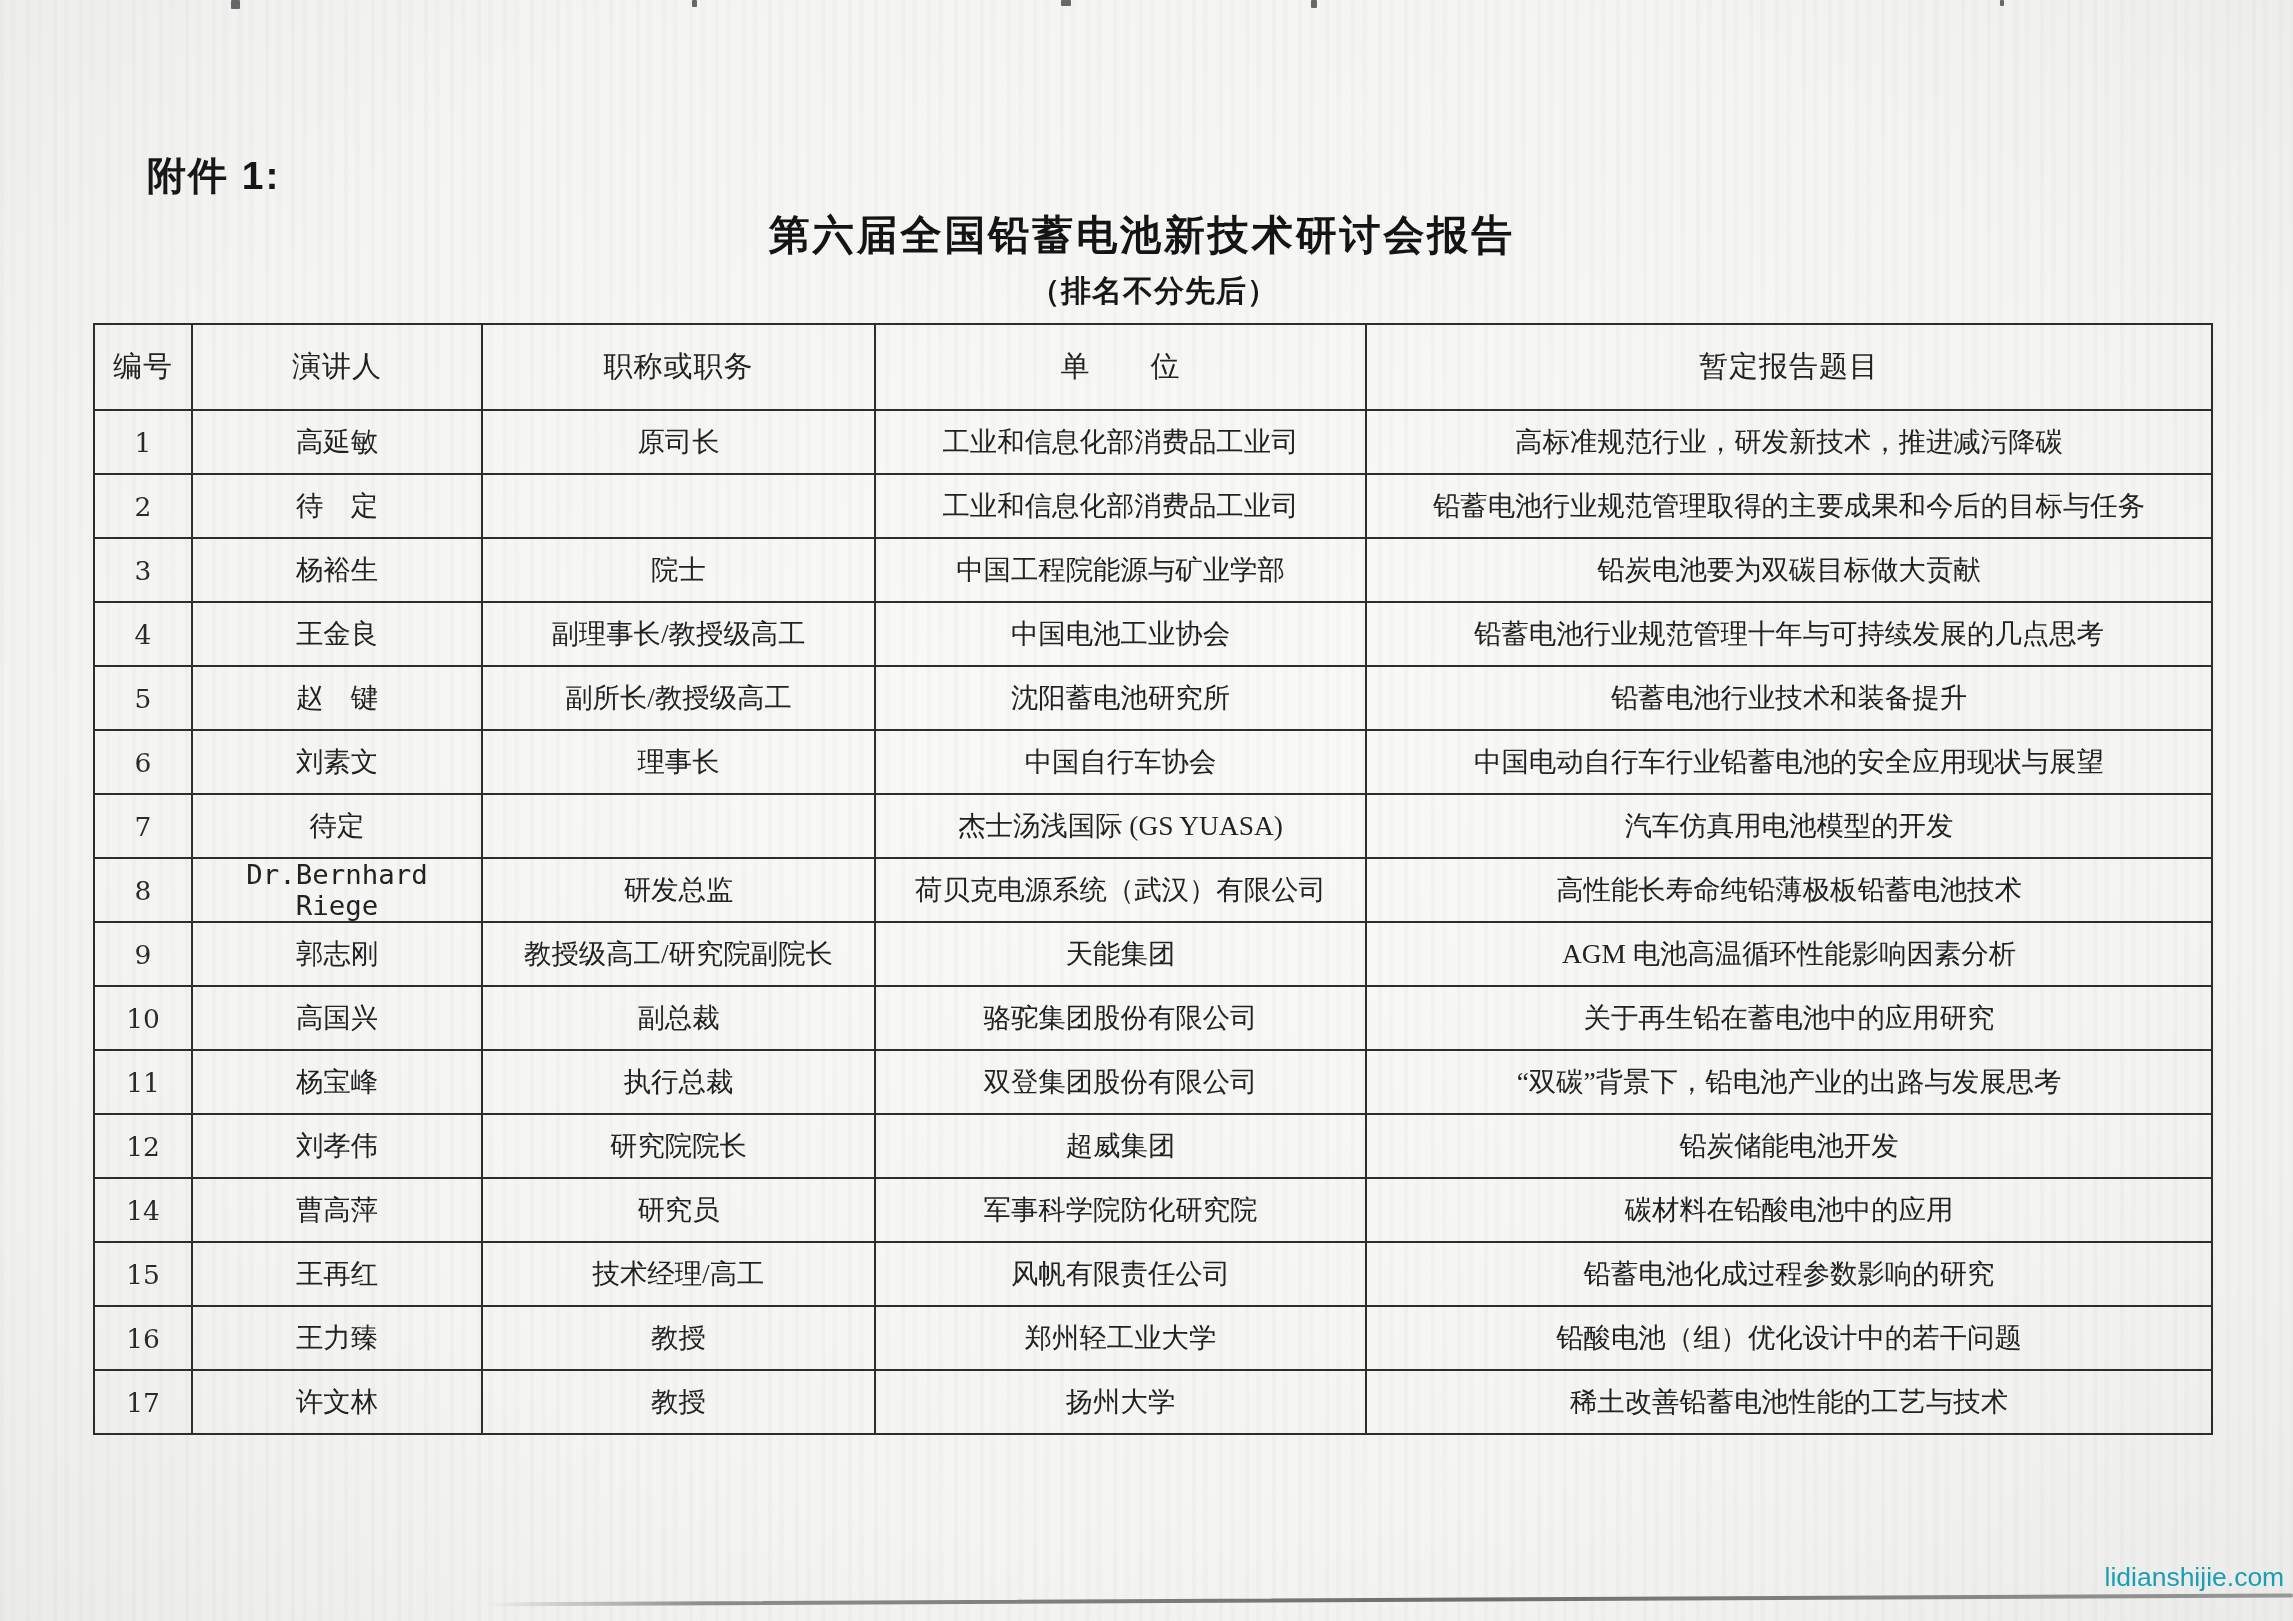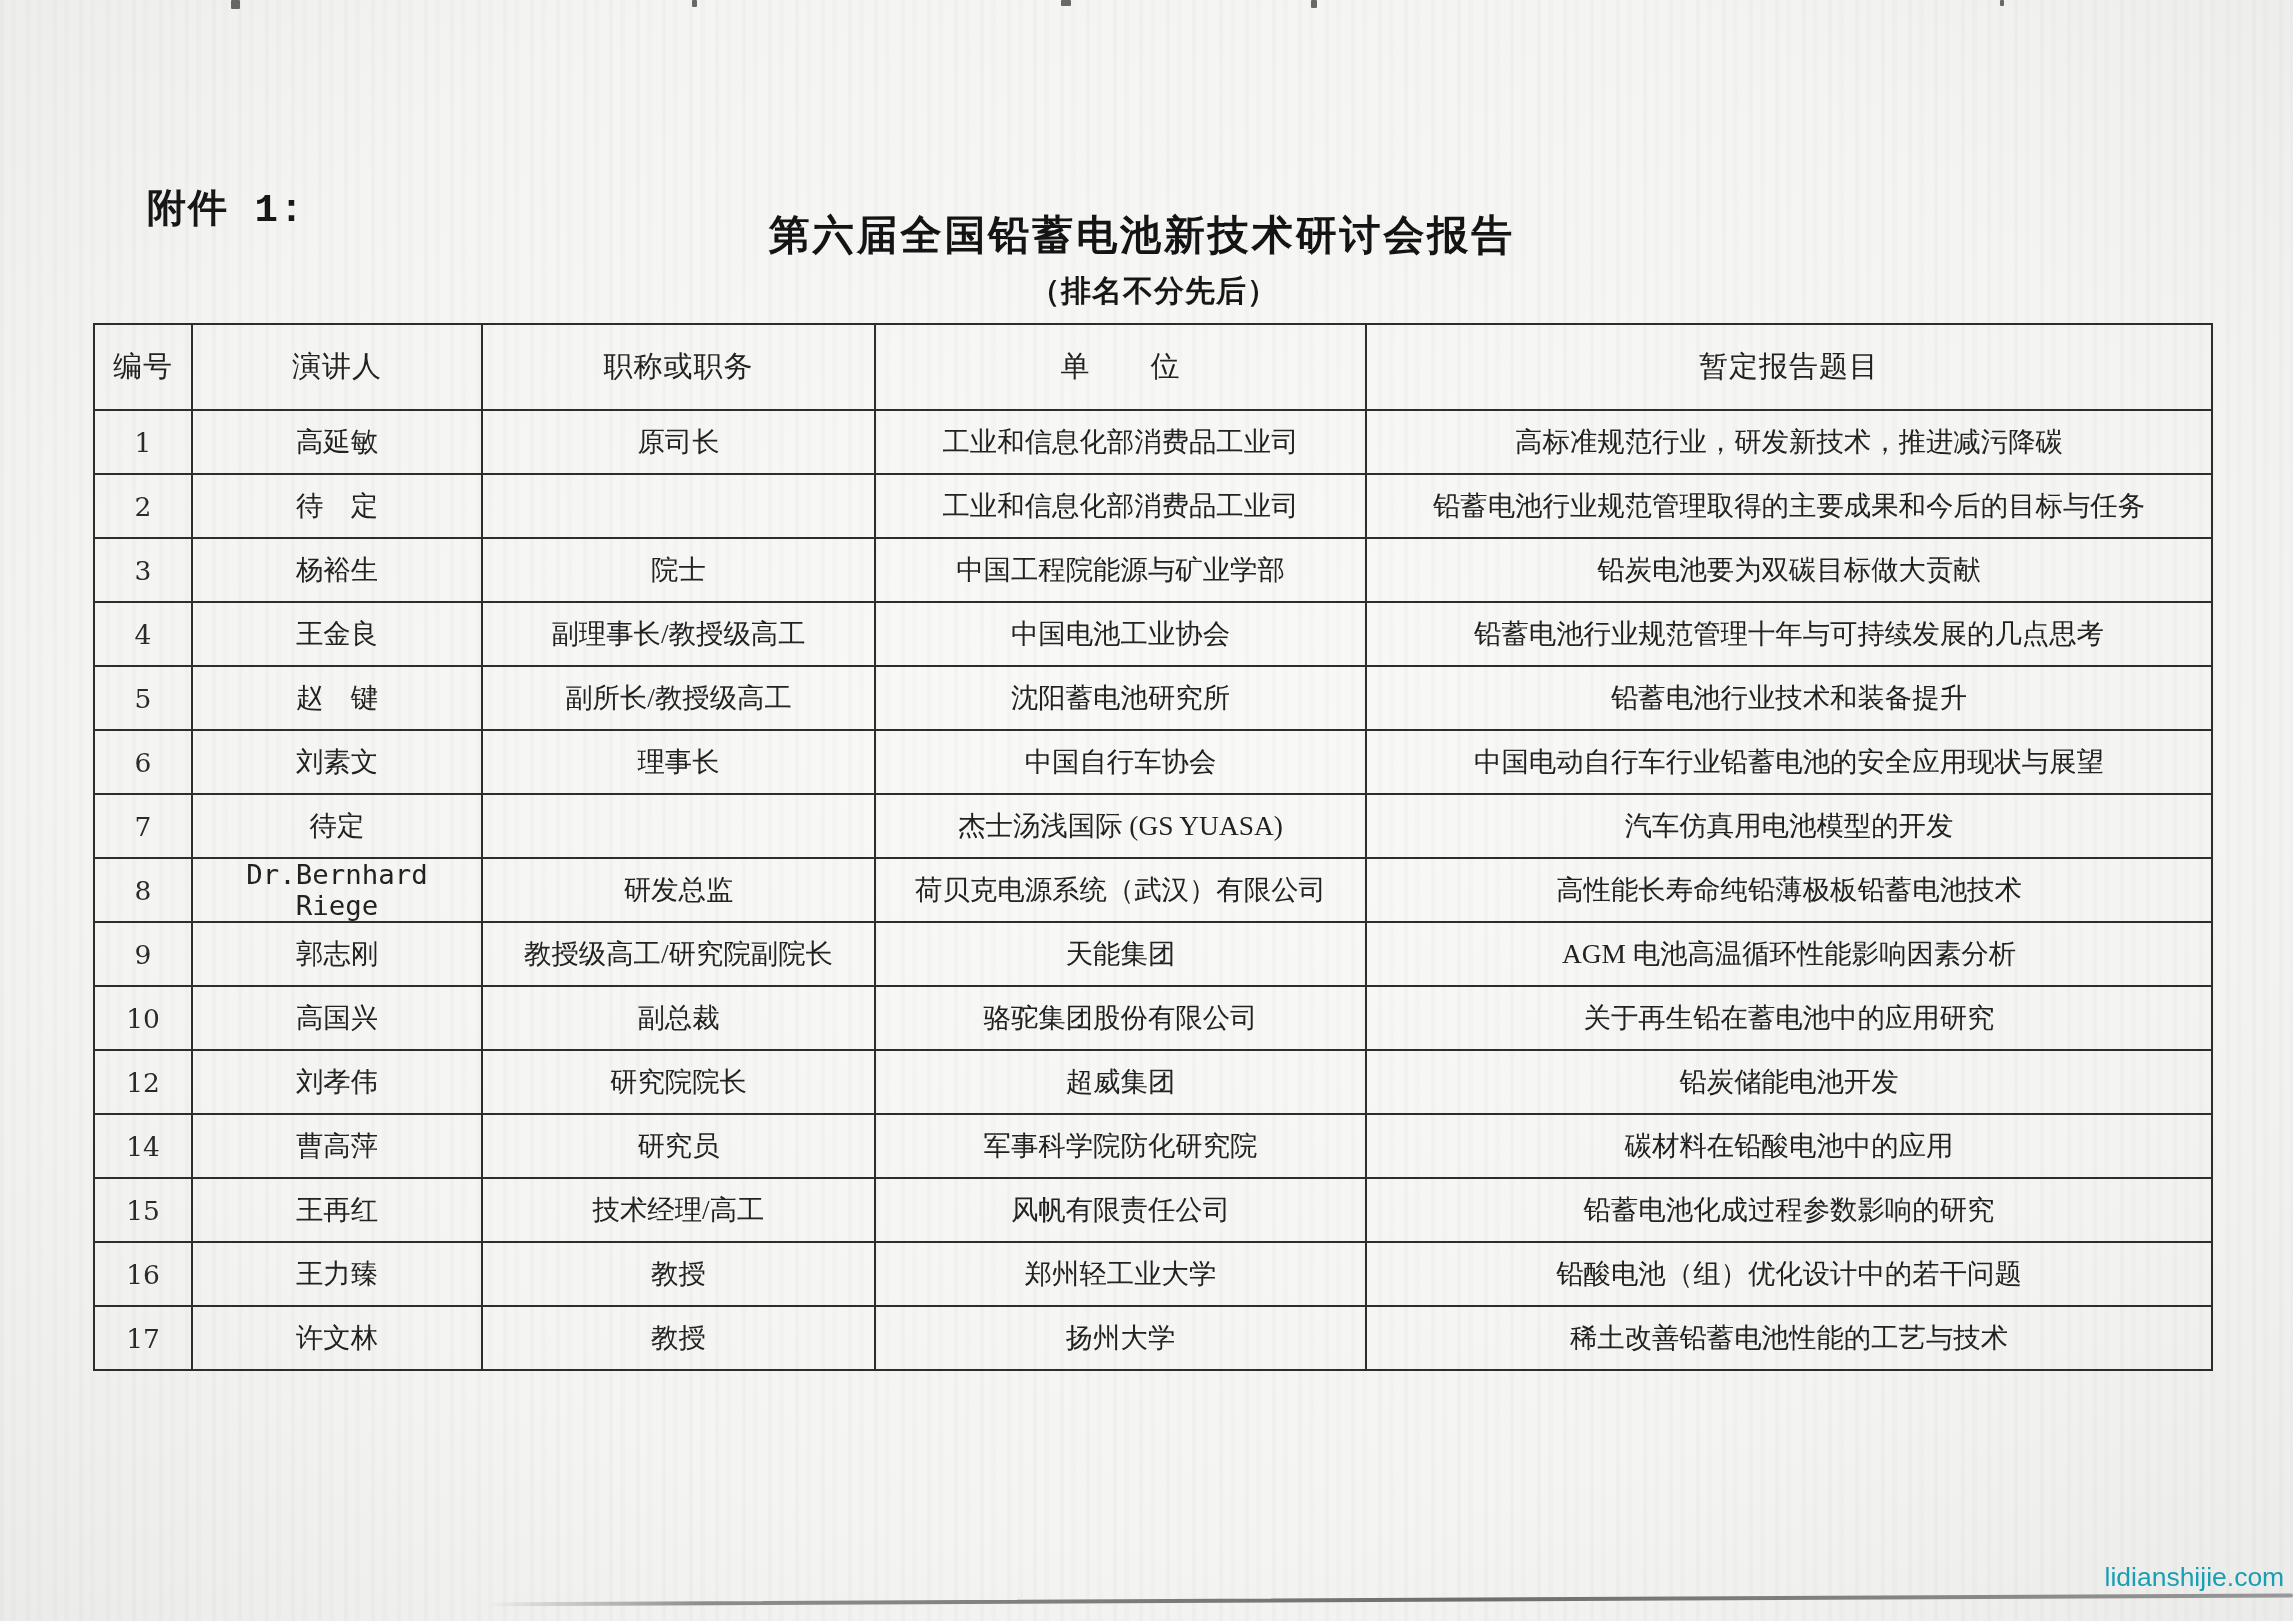--- a/index.html
+++ b/index.html
@@ -18,8 +18,8 @@
   .speck{position:absolute;background:#3a3a3a;opacity:.75;border-radius:1px;}
   .attachment-label{
     position:absolute;left:147px;top:149px;
-    font-family:Liberation Mono, monospace;font-weight:bold;
-    font-size:39px;letter-spacing:2px;color:#171717;margin-top:32px;
+    font-family:Liberation Sans, sans-serif;font-weight:bold;
+    font-size:39px;letter-spacing:2px;color:#171717;
   }
   .title-block{position:absolute;left:0;top:208px;width:2284px;text-align:center;}
   .doc-title{

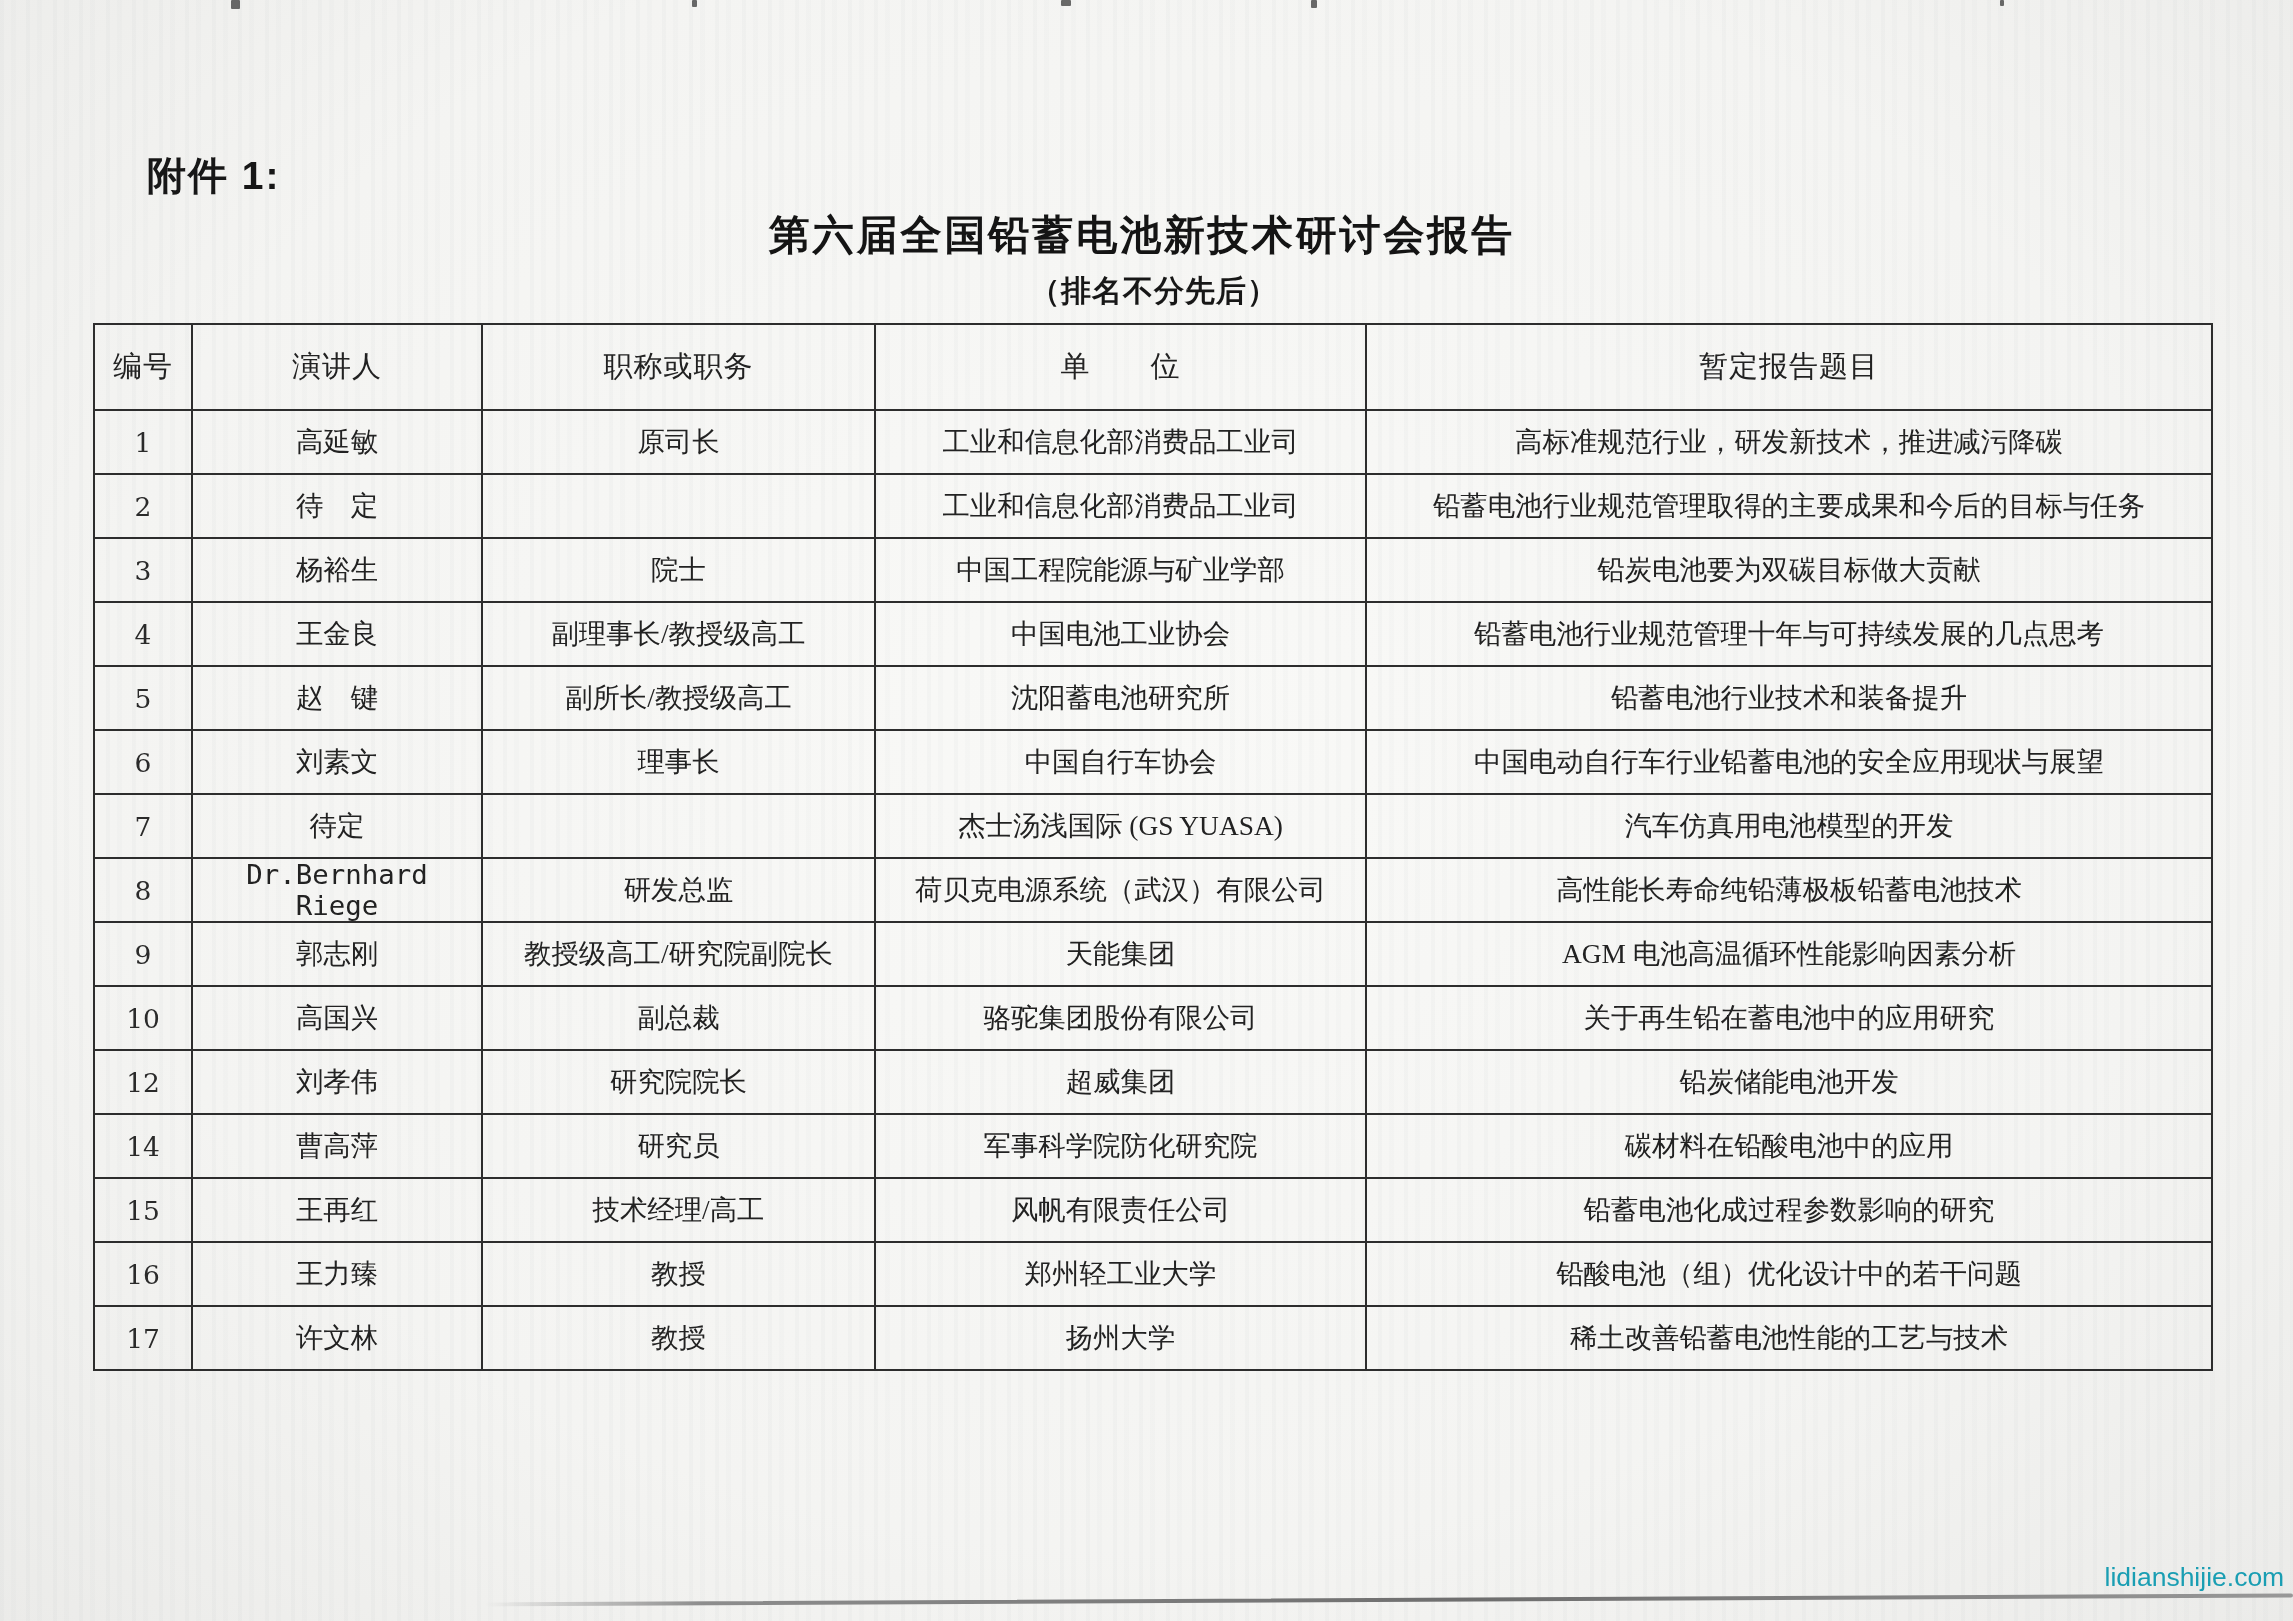--- a/index.html
+++ b/index.html
@@ -169,6 +169,13 @@
     <td class="cell-topic">关于再生铅在蓄电池中的应用研究</td>
   </tr>
 
+  <tr>
+    <td class="cell-no">11</td>
+    <td class="cell-speaker">杨宝峰</td>
+    <td class="cell-title">执行总裁</td>
+    <td class="cell-org">双登集团股份有限公司</td>
+    <td class="cell-topic">“双碳”背景下，铅电池产业的出路与发展思考</td>
+  </tr>
 
   <tr>
     <td class="cell-no">12</td>

